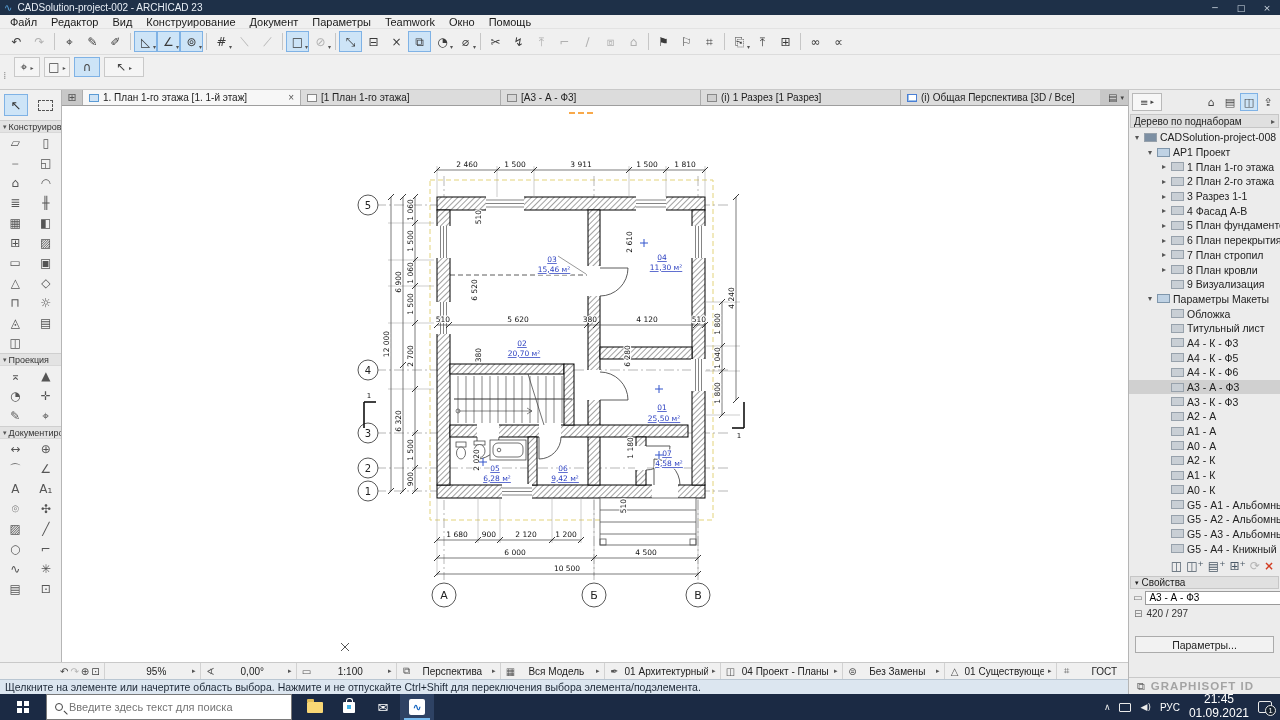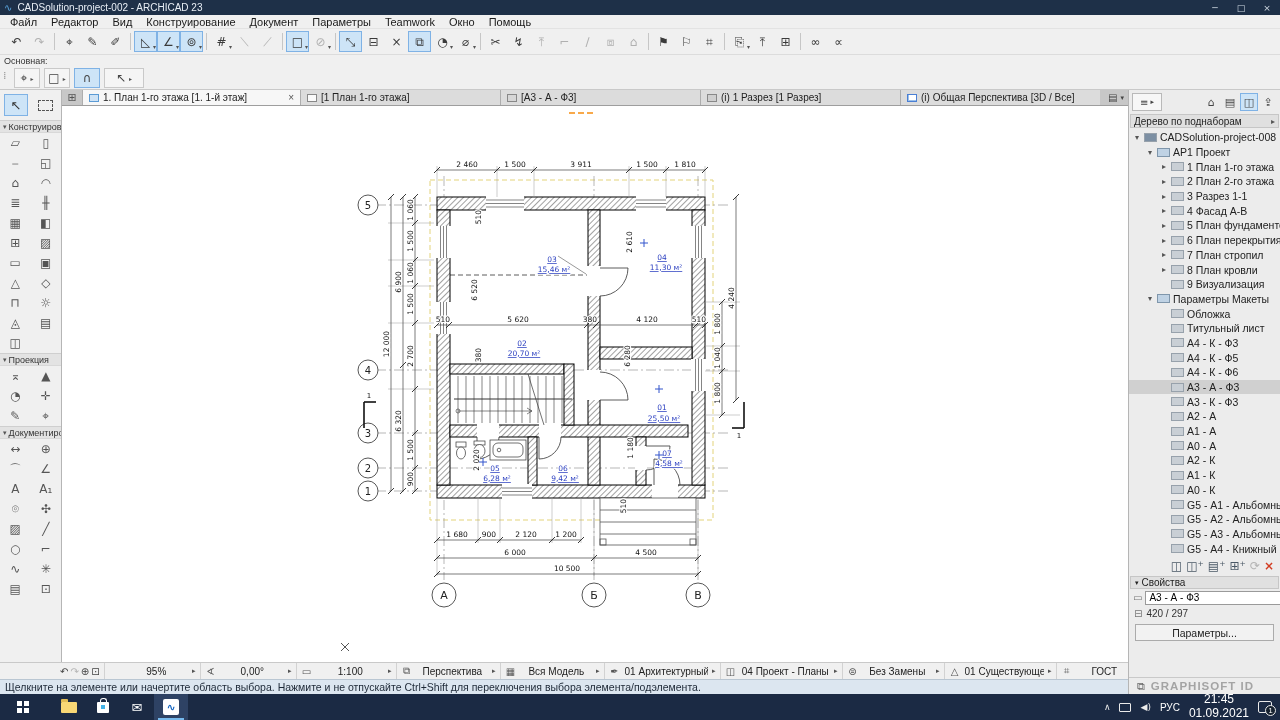--- a/index.html
+++ b/index.html
@@ -306,7 +306,6 @@
 
 <div class="subbar">
   <span class="grip ico">⁞</span>
-  <div class="lbl">Основная:</div>
   <div class="sbrow">
 
   <span class="sb dd">

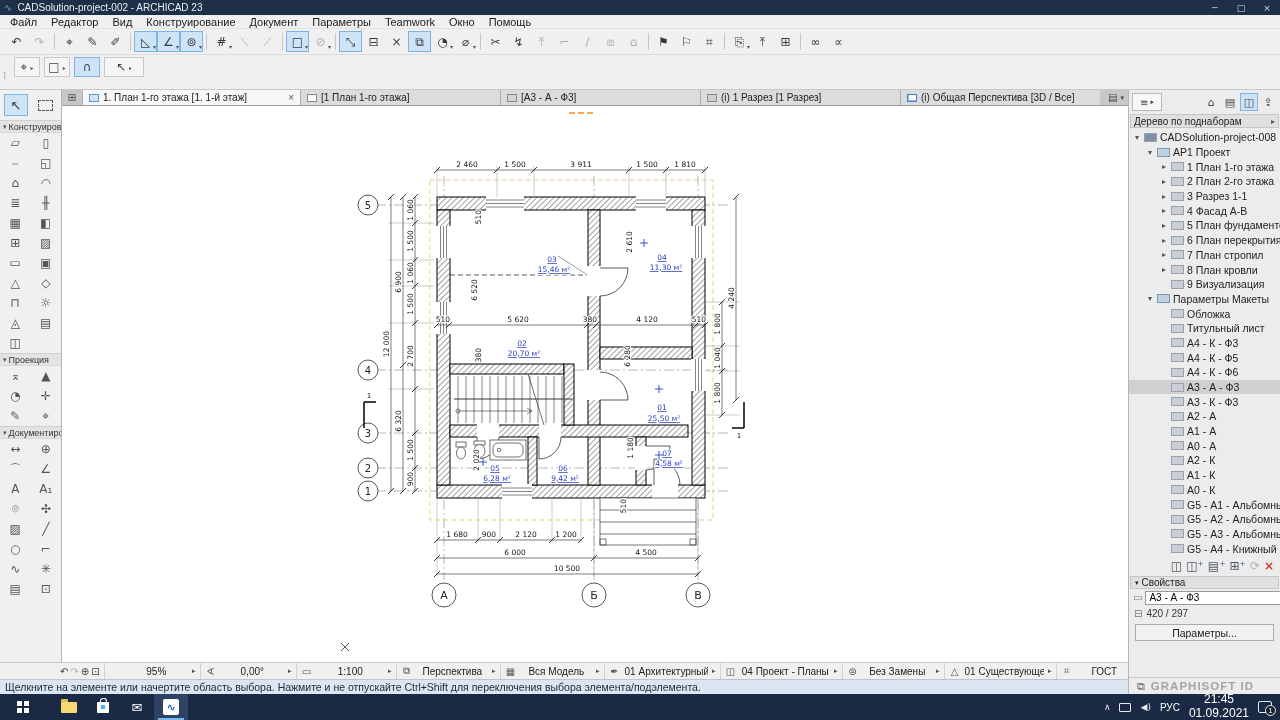--- a/index.html
+++ b/index.html
@@ -92,7 +92,7 @@
   .props-row{height:17px;display:flex;align-items:center;gap:3px;padding:1px 4px;}
   .props-row input{flex:1;height:14px;border:1px solid #9a9a9a;font-size:10px;padding:0 3px;background:#fff;font-family:"Liberation Sans",sans-serif;}
   .size-row{height:14px;display:flex;align-items:center;gap:4px;font-size:10px;padding:0 5px;color:#333;}
-  .params-btn{height:17px;margin:4px 6px;border:1px solid #ababab;background:#f2f2f2;display:flex;align-items:center;justify-content:center;font-size:10.5px;}
+  .params-btn{height:17px;margin:16px 6px;border:1px solid #ababab;background:#f2f2f2;display:flex;align-items:center;justify-content:center;font-size:10.5px;}
   .nav-fill{flex:1;}
   .nav-footer{height:17px;border-top:1px solid #c9c9c9;display:flex;align-items:center;gap:6px;padding:0 8px;}
   .gsid{color:#a4a4a4;font-size:11.5px;letter-spacing:1px;font-weight:bold;text-align:center;}

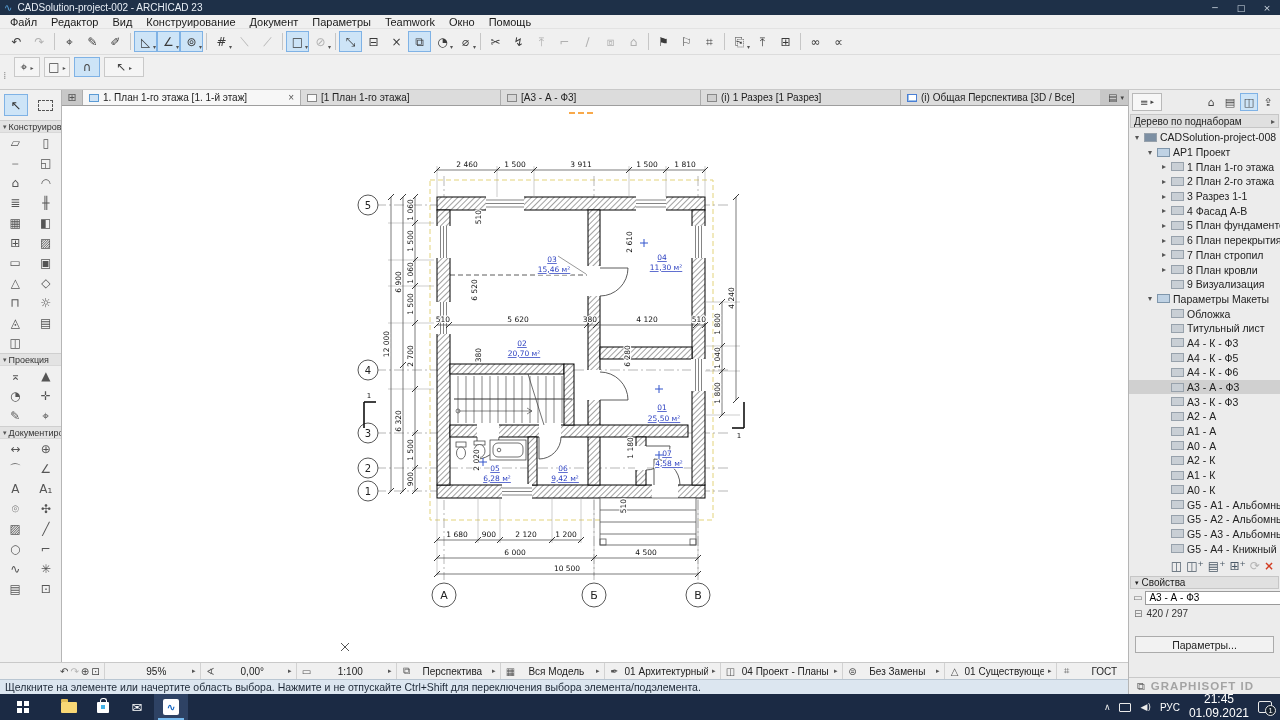--- a/index.html
+++ b/index.html
@@ -1010,6 +1010,10 @@
   <span class="startbtn">
       <span class="win-ic"></span>
     </span>
+  <span class="tsearch">
+    <span class="mag"></span>
+    <input placeholder="Введите здесь текст для поиска" style="">
+  </span>
   <span class="tapps">
     <span class="tapp">
         <span class="folder-ic"></span>

